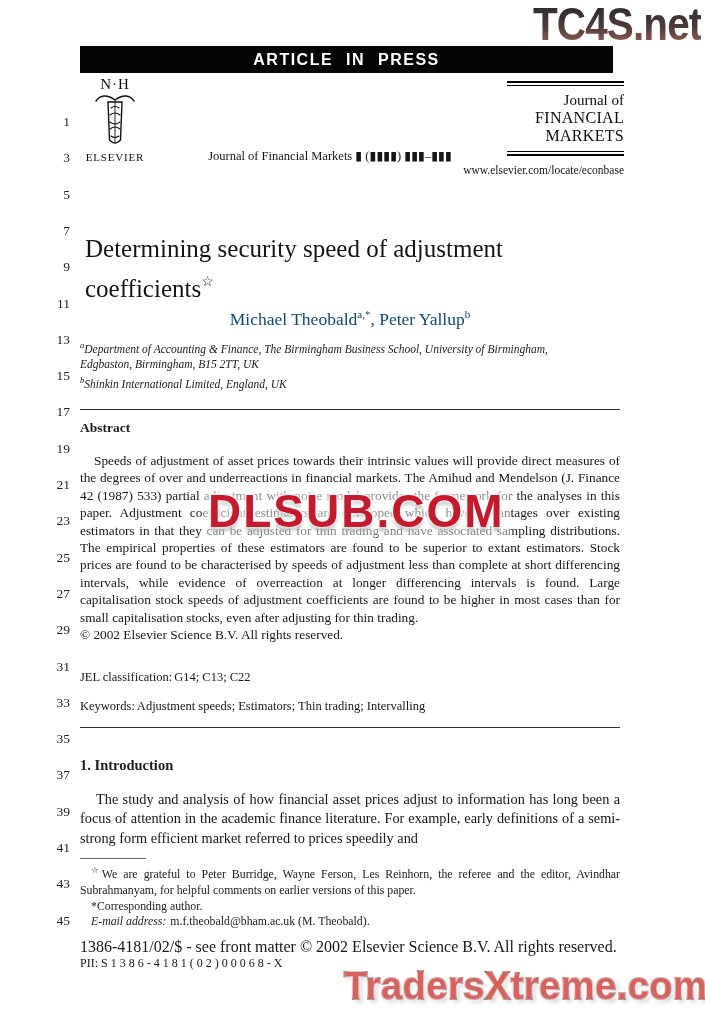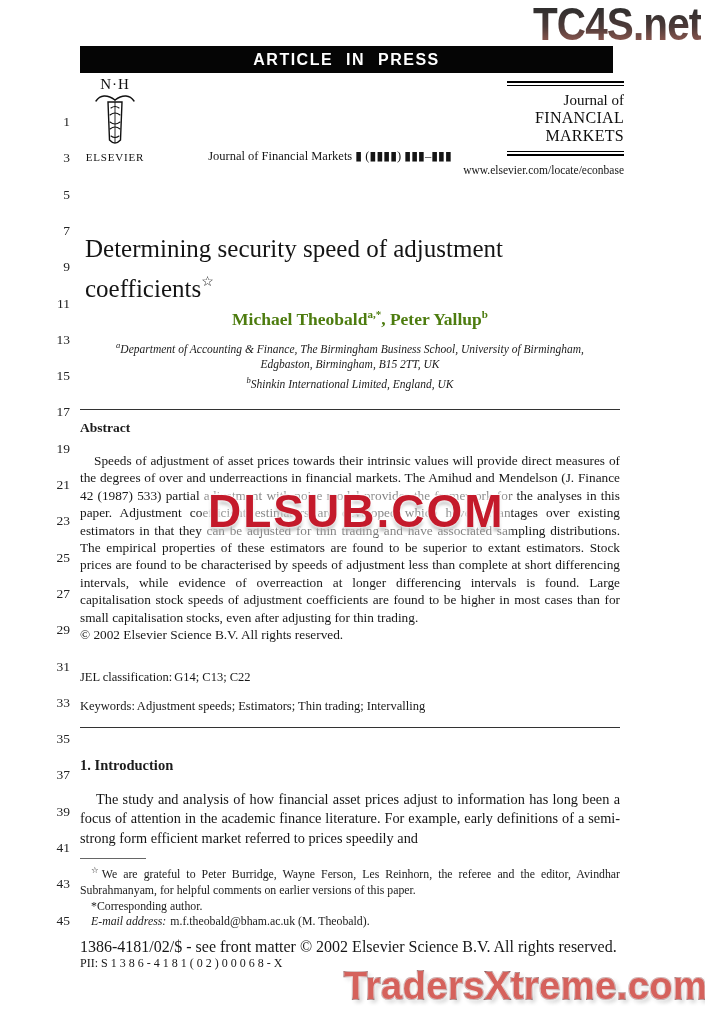--- a/index.html
+++ b/index.html
@@ -83,8 +83,8 @@
   }
   .title sup { font-size:14px; position:relative; top:-2px; }
   .authors {
-    position:absolute; left:90px; top:308px; width:540px; text-align:center;
-    font-size:17.5px; color:#4d7c0f;font-weight:bold;
+    position:absolute; left:80px; top:308px; width:540px; text-align:center;
+    font-size:17.5px; color:#0c4a6e;
   }
   .authors sup { font-size:11px; }
   .affils {

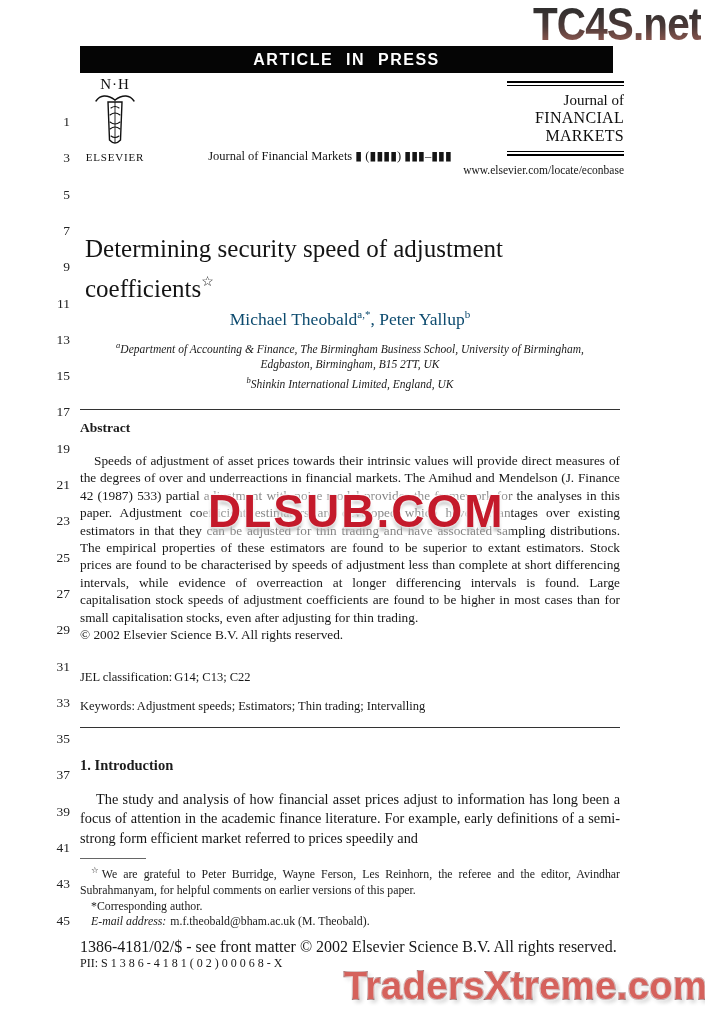--- a/index.html
+++ b/index.html
@@ -88,7 +88,7 @@
   }
   .authors sup { font-size:11px; }
   .affils {
-    position:absolute; left:80px; top:338px; width:540px; text-align:center;
+    position:absolute; left:80px; top:338px; width:540px; text-align:left;
     font-style:italic; font-size:11.5px; line-height:15.5px; color:#1a1a1a;
   }
   .affils sup { font-size:8.5px; }

